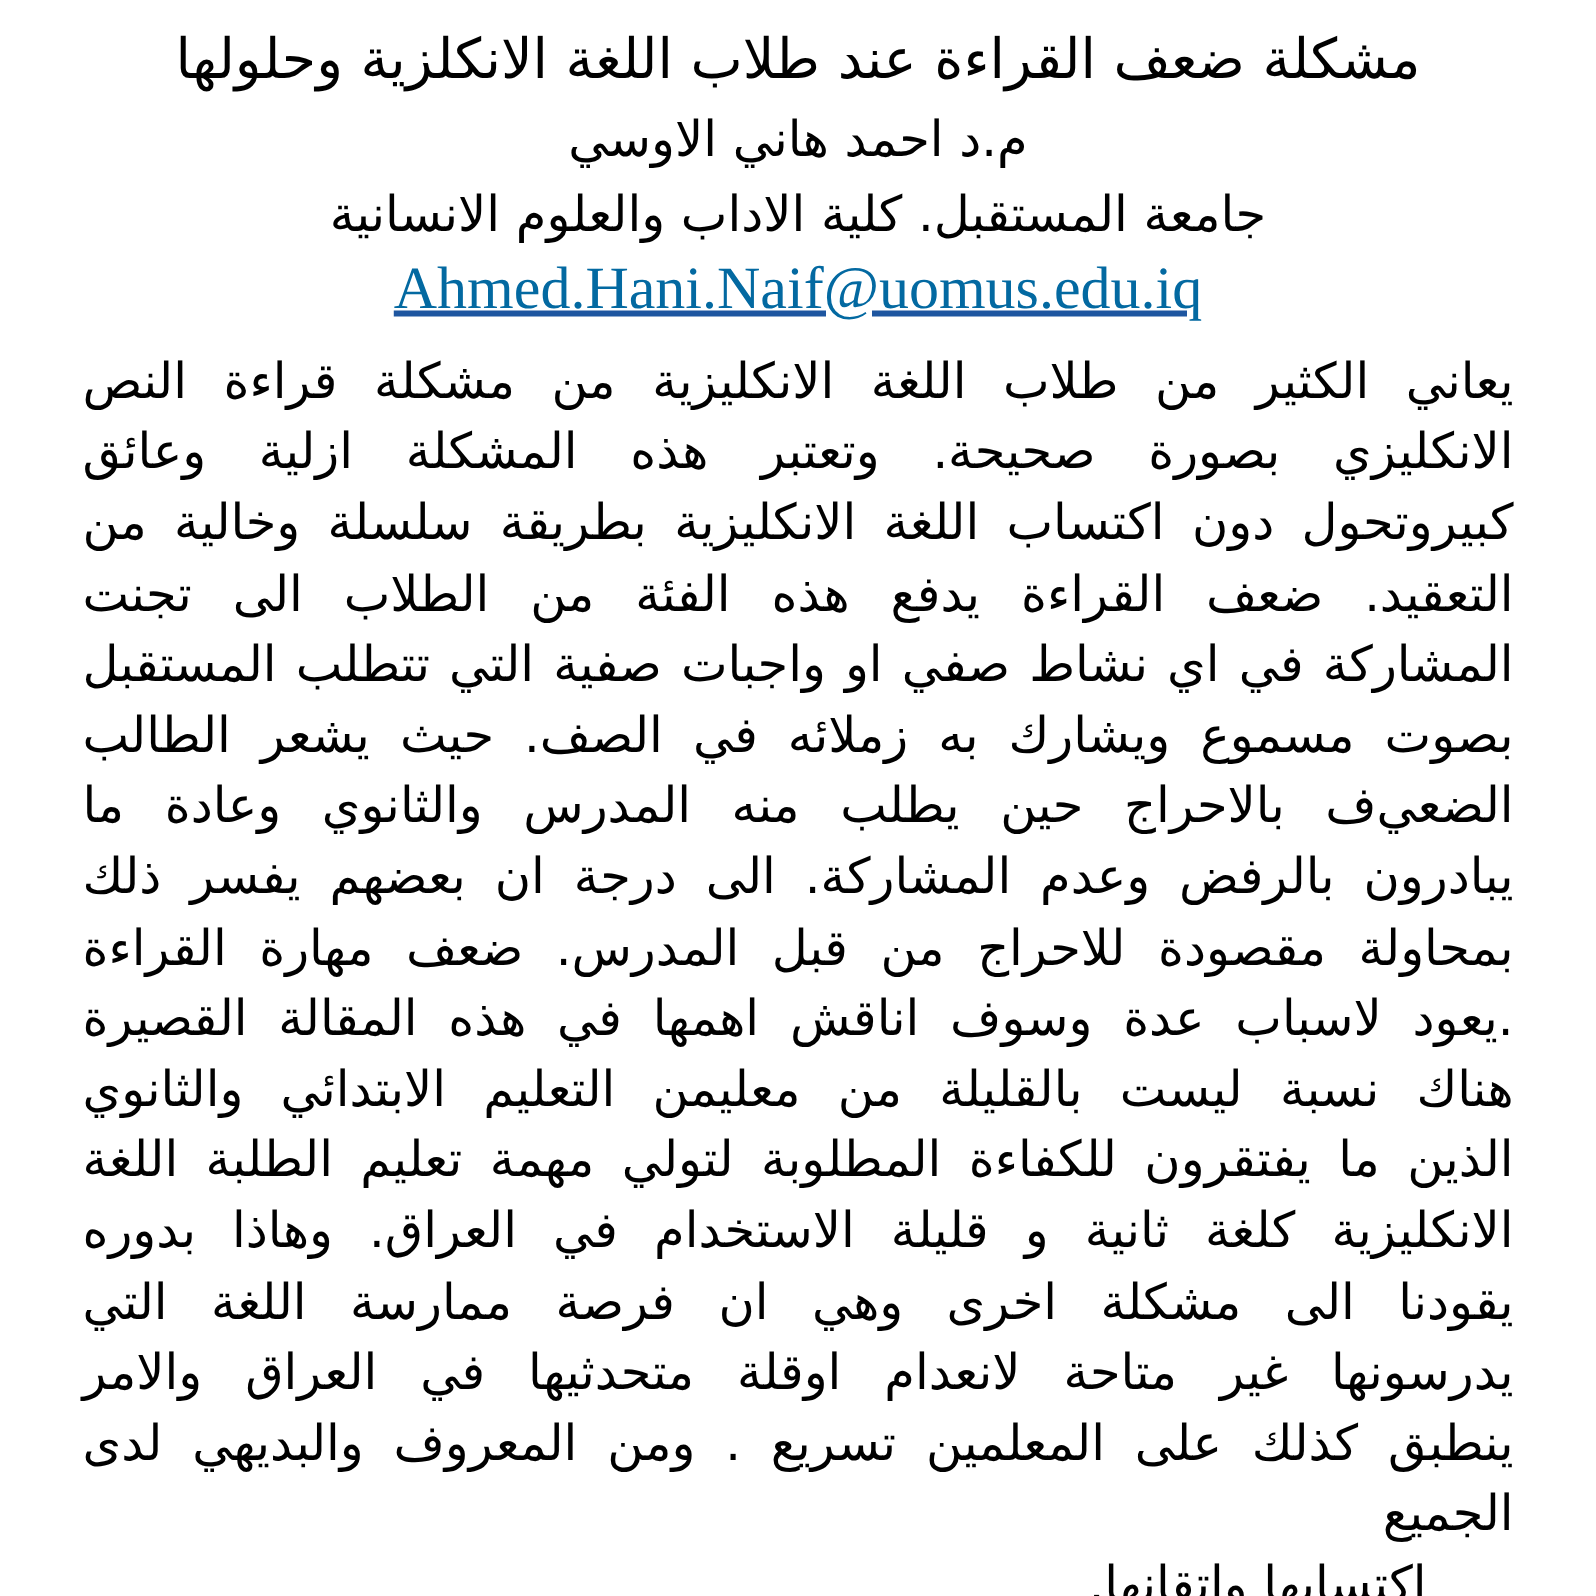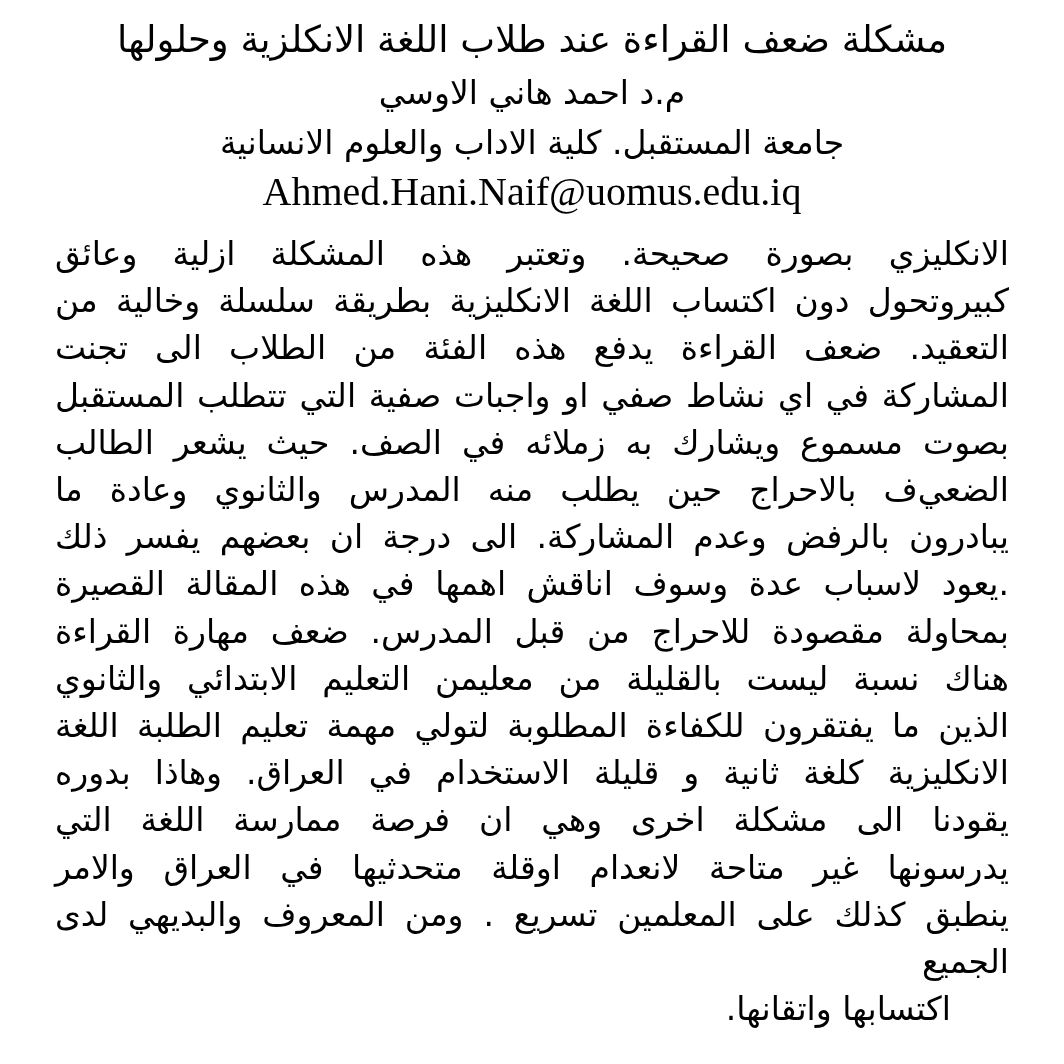--- a/index.html
+++ b/index.html
@@ -34,7 +34,8 @@
   .email-link {
     font-family:"Liberation Serif", "DejaVu Serif", serif;
     font-size:40px;
-    color:#000000;
+    color:#0369a1;
+    text-decoration:underline;
     text-decoration-color:#1e56a0;
     cursor:pointer;
   }

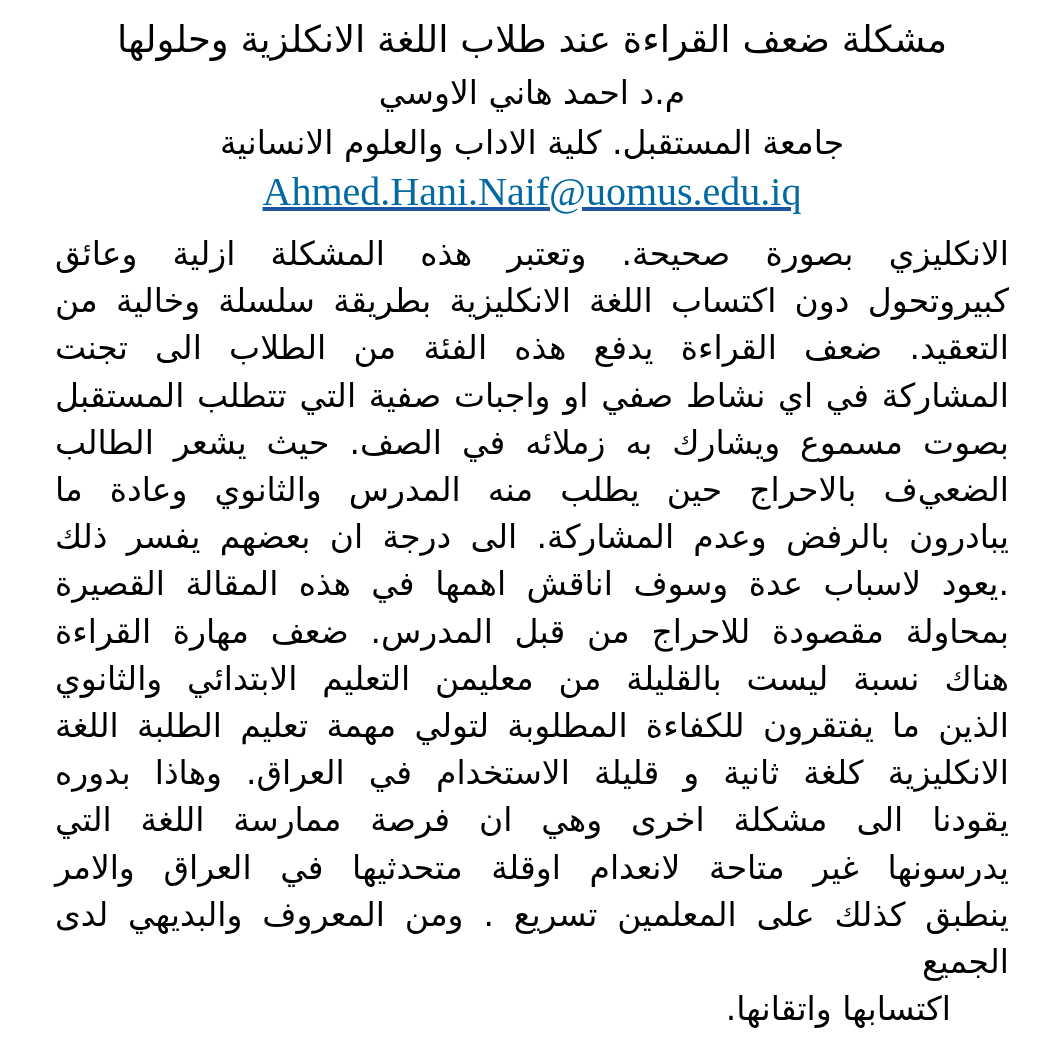--- a/index.html
+++ b/index.html
@@ -72,6 +72,7 @@
   </div>
 
   <div class="article-body">
+    <div class="bline">يعاني الكثير من طلاب اللغة الانكليزية من مشكلة قراءة النص</div>
     <div class="bline">الانكليزي بصورة صحيحة. وتعتبر هذه المشكلة ازلية وعائق</div>
     <div class="bline">كبيروتحول دون اكتساب اللغة الانكليزية بطريقة سلسلة وخالية من</div>
     <div class="bline">التعقيد. ضعف القراءة يدفع هذه الفئة من الطلاب الى تجنت</div>

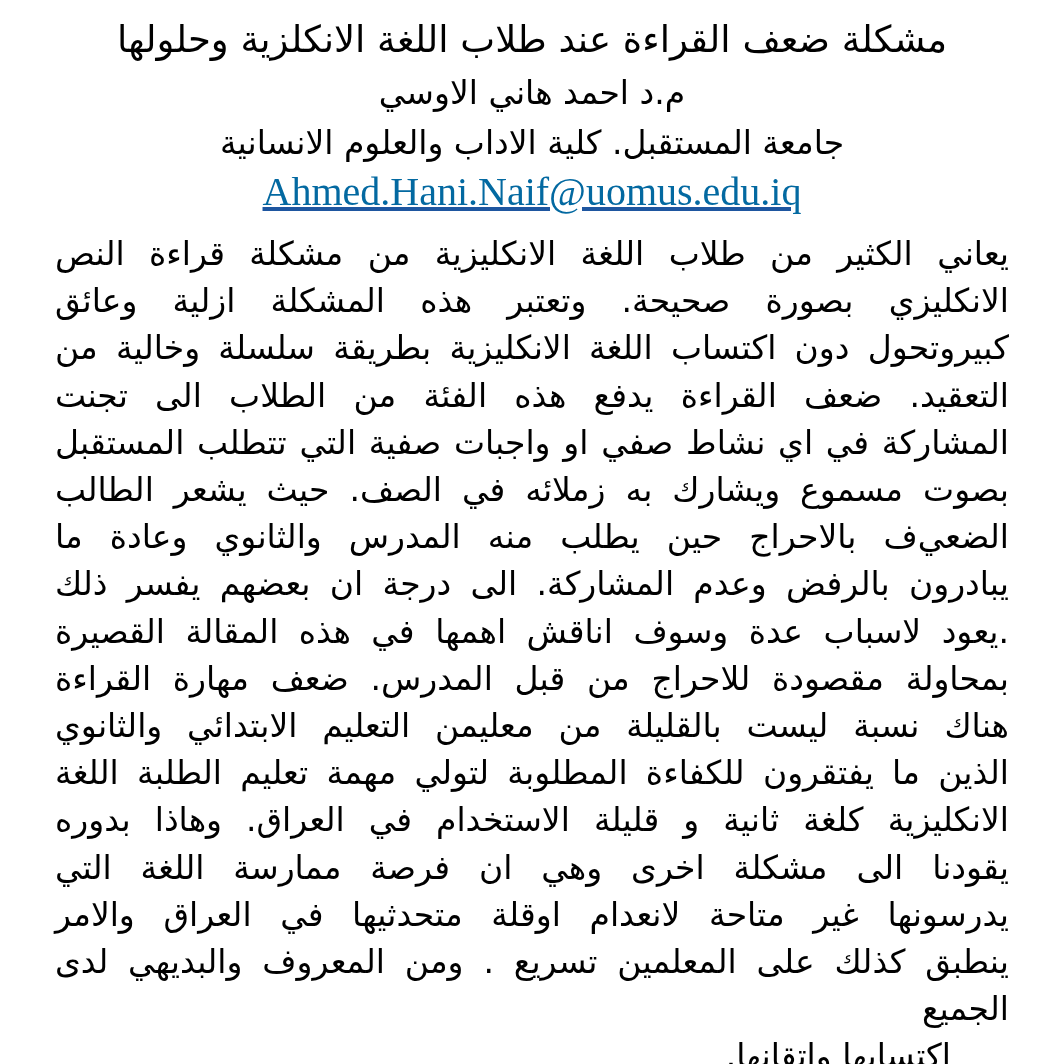--- a/index.html
+++ b/index.html
@@ -80,8 +80,8 @@
     <div class="bline">بصوت مسموع ويشارك به زملائه في الصف. حيث يشعر الطالب</div>
     <div class="bline">الضعي‌ف بالاحراج حين يطلب منه المدرس والثانوي وعادة ما</div>
     <div class="bline">يبادرون بالرفض وعدم المشاركة. الى درجة ان بعضهم يفسر ذلك</div>
+    <div class="bline">بمحاولة مقصودة للاحراج من قبل المدرس. ضعف مهارة القراءة</div>
     <div class="bline">.يعود لاسباب عدة وسوف اناقش اهمها في هذه المقالة القصيرة</div>
-    <div class="bline">بمحاولة مقصودة للاحراج من قبل المدرس. ضعف مهارة القراءة</div>
     <div class="bline">هناك نسبة ليست بالقليلة من معليمن التعليم الابتدائي والثانوي</div>
     <div class="bline">الذين ما يفتقرون للكفاءة المطلوبة لتولي مهمة تعليم الطلبة اللغة</div>
     <div class="bline">الانكليزية كلغة ثانية و قليلة الاستخدام في العراق. وهاذا بدوره</div>

